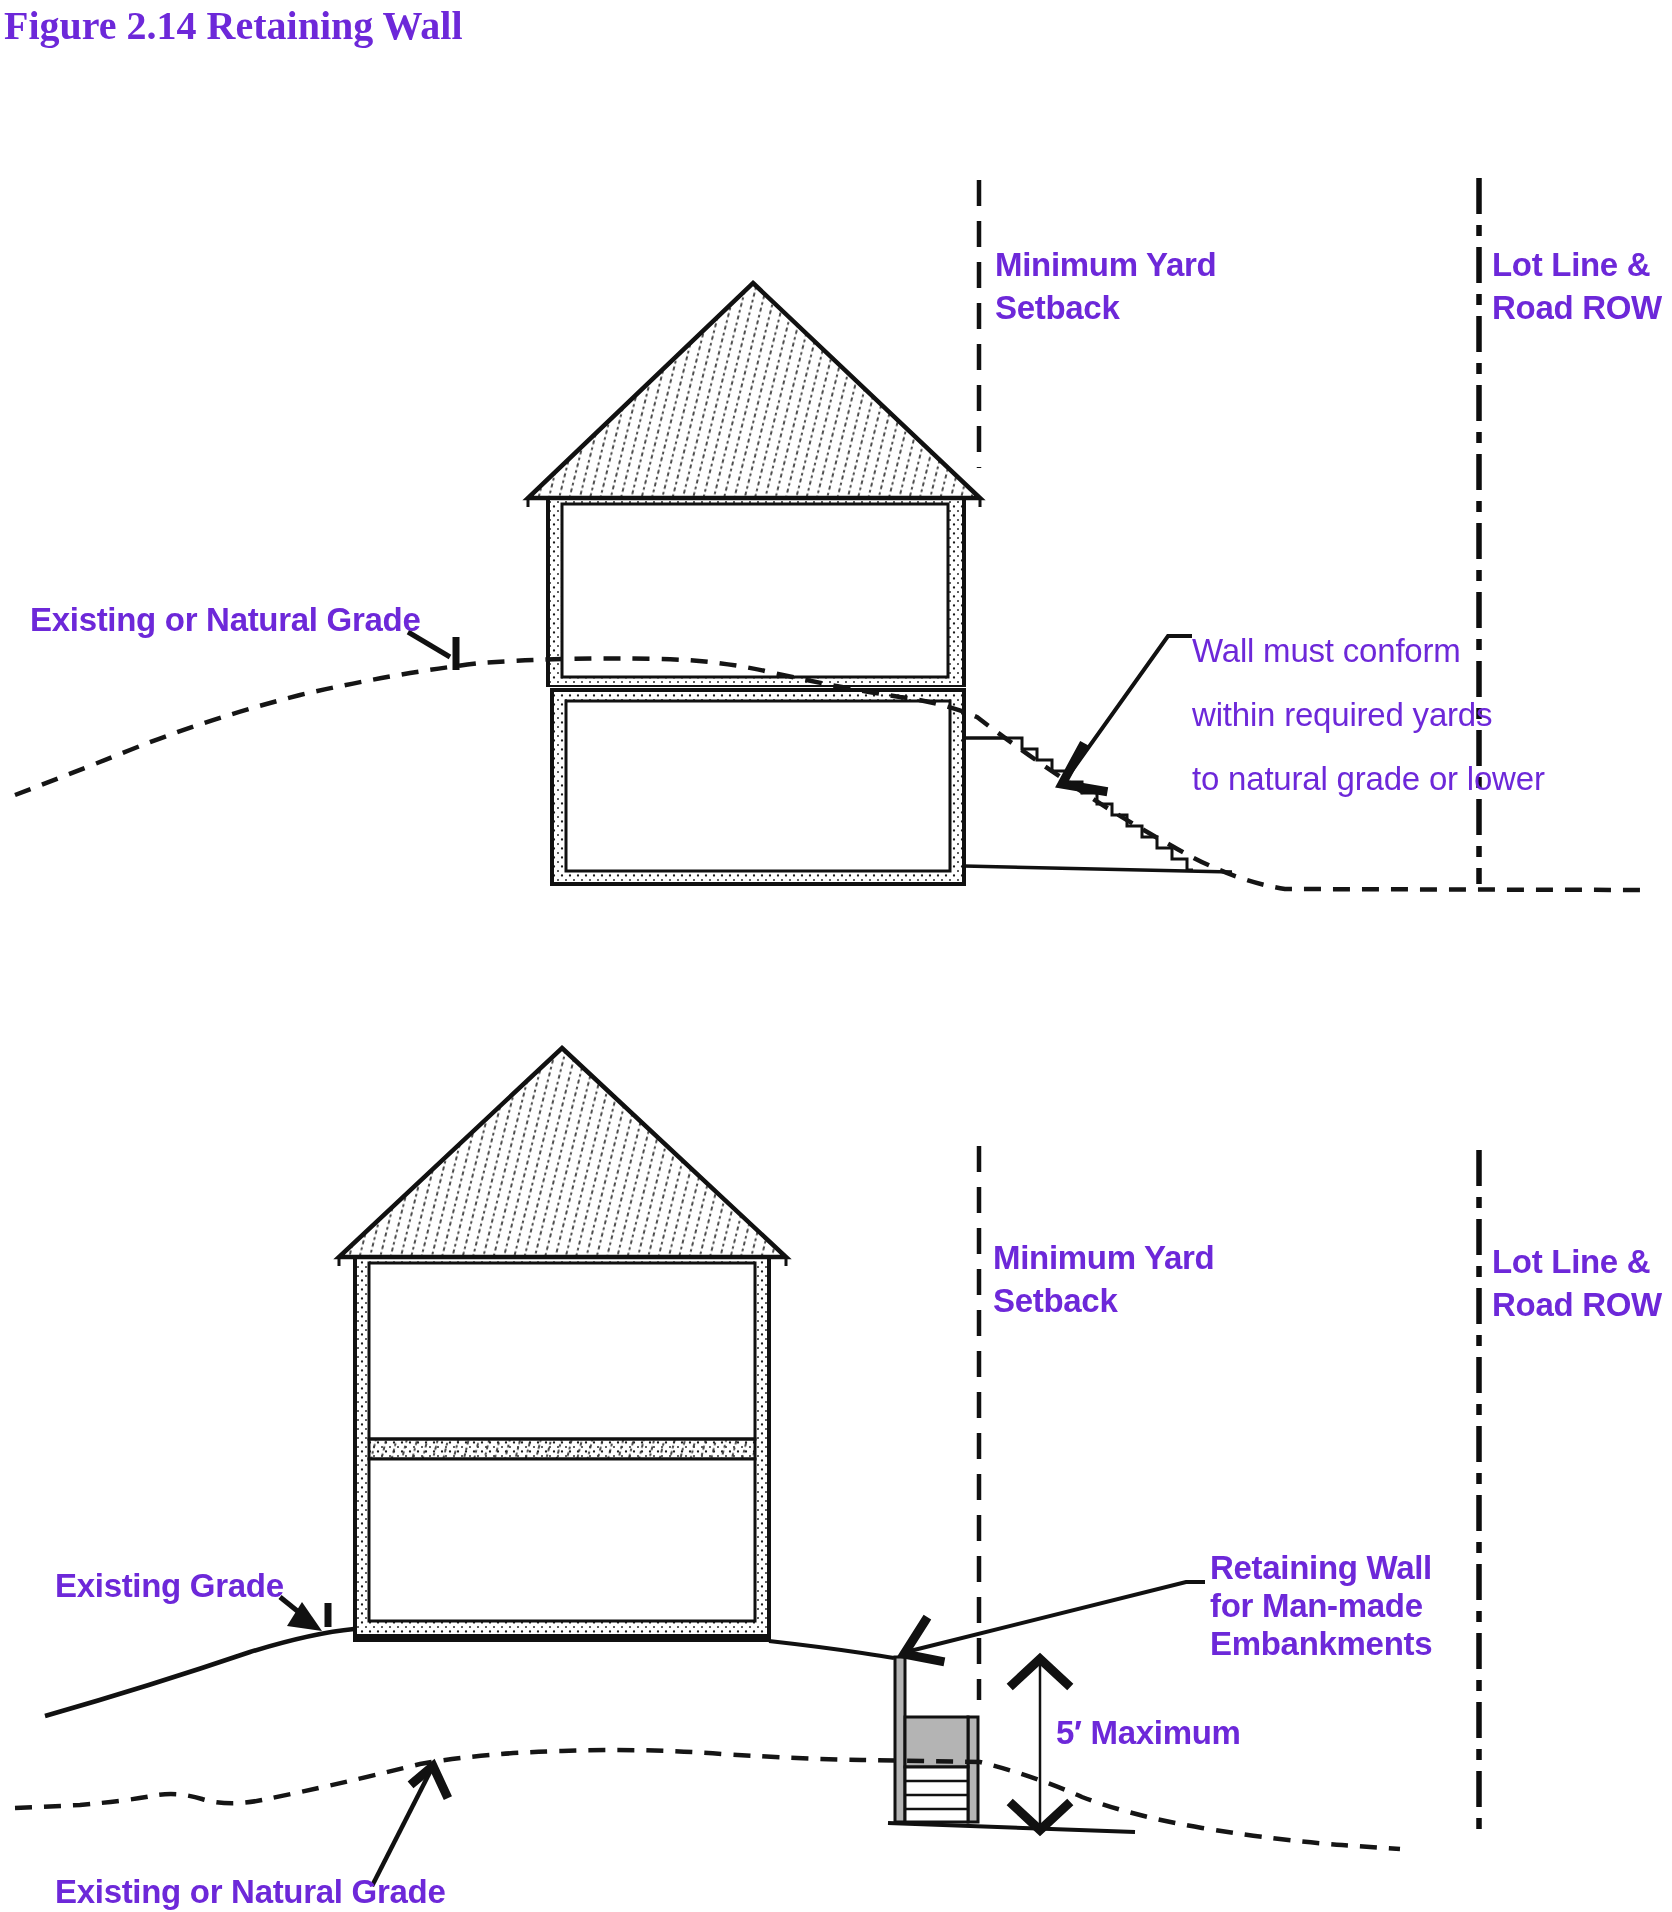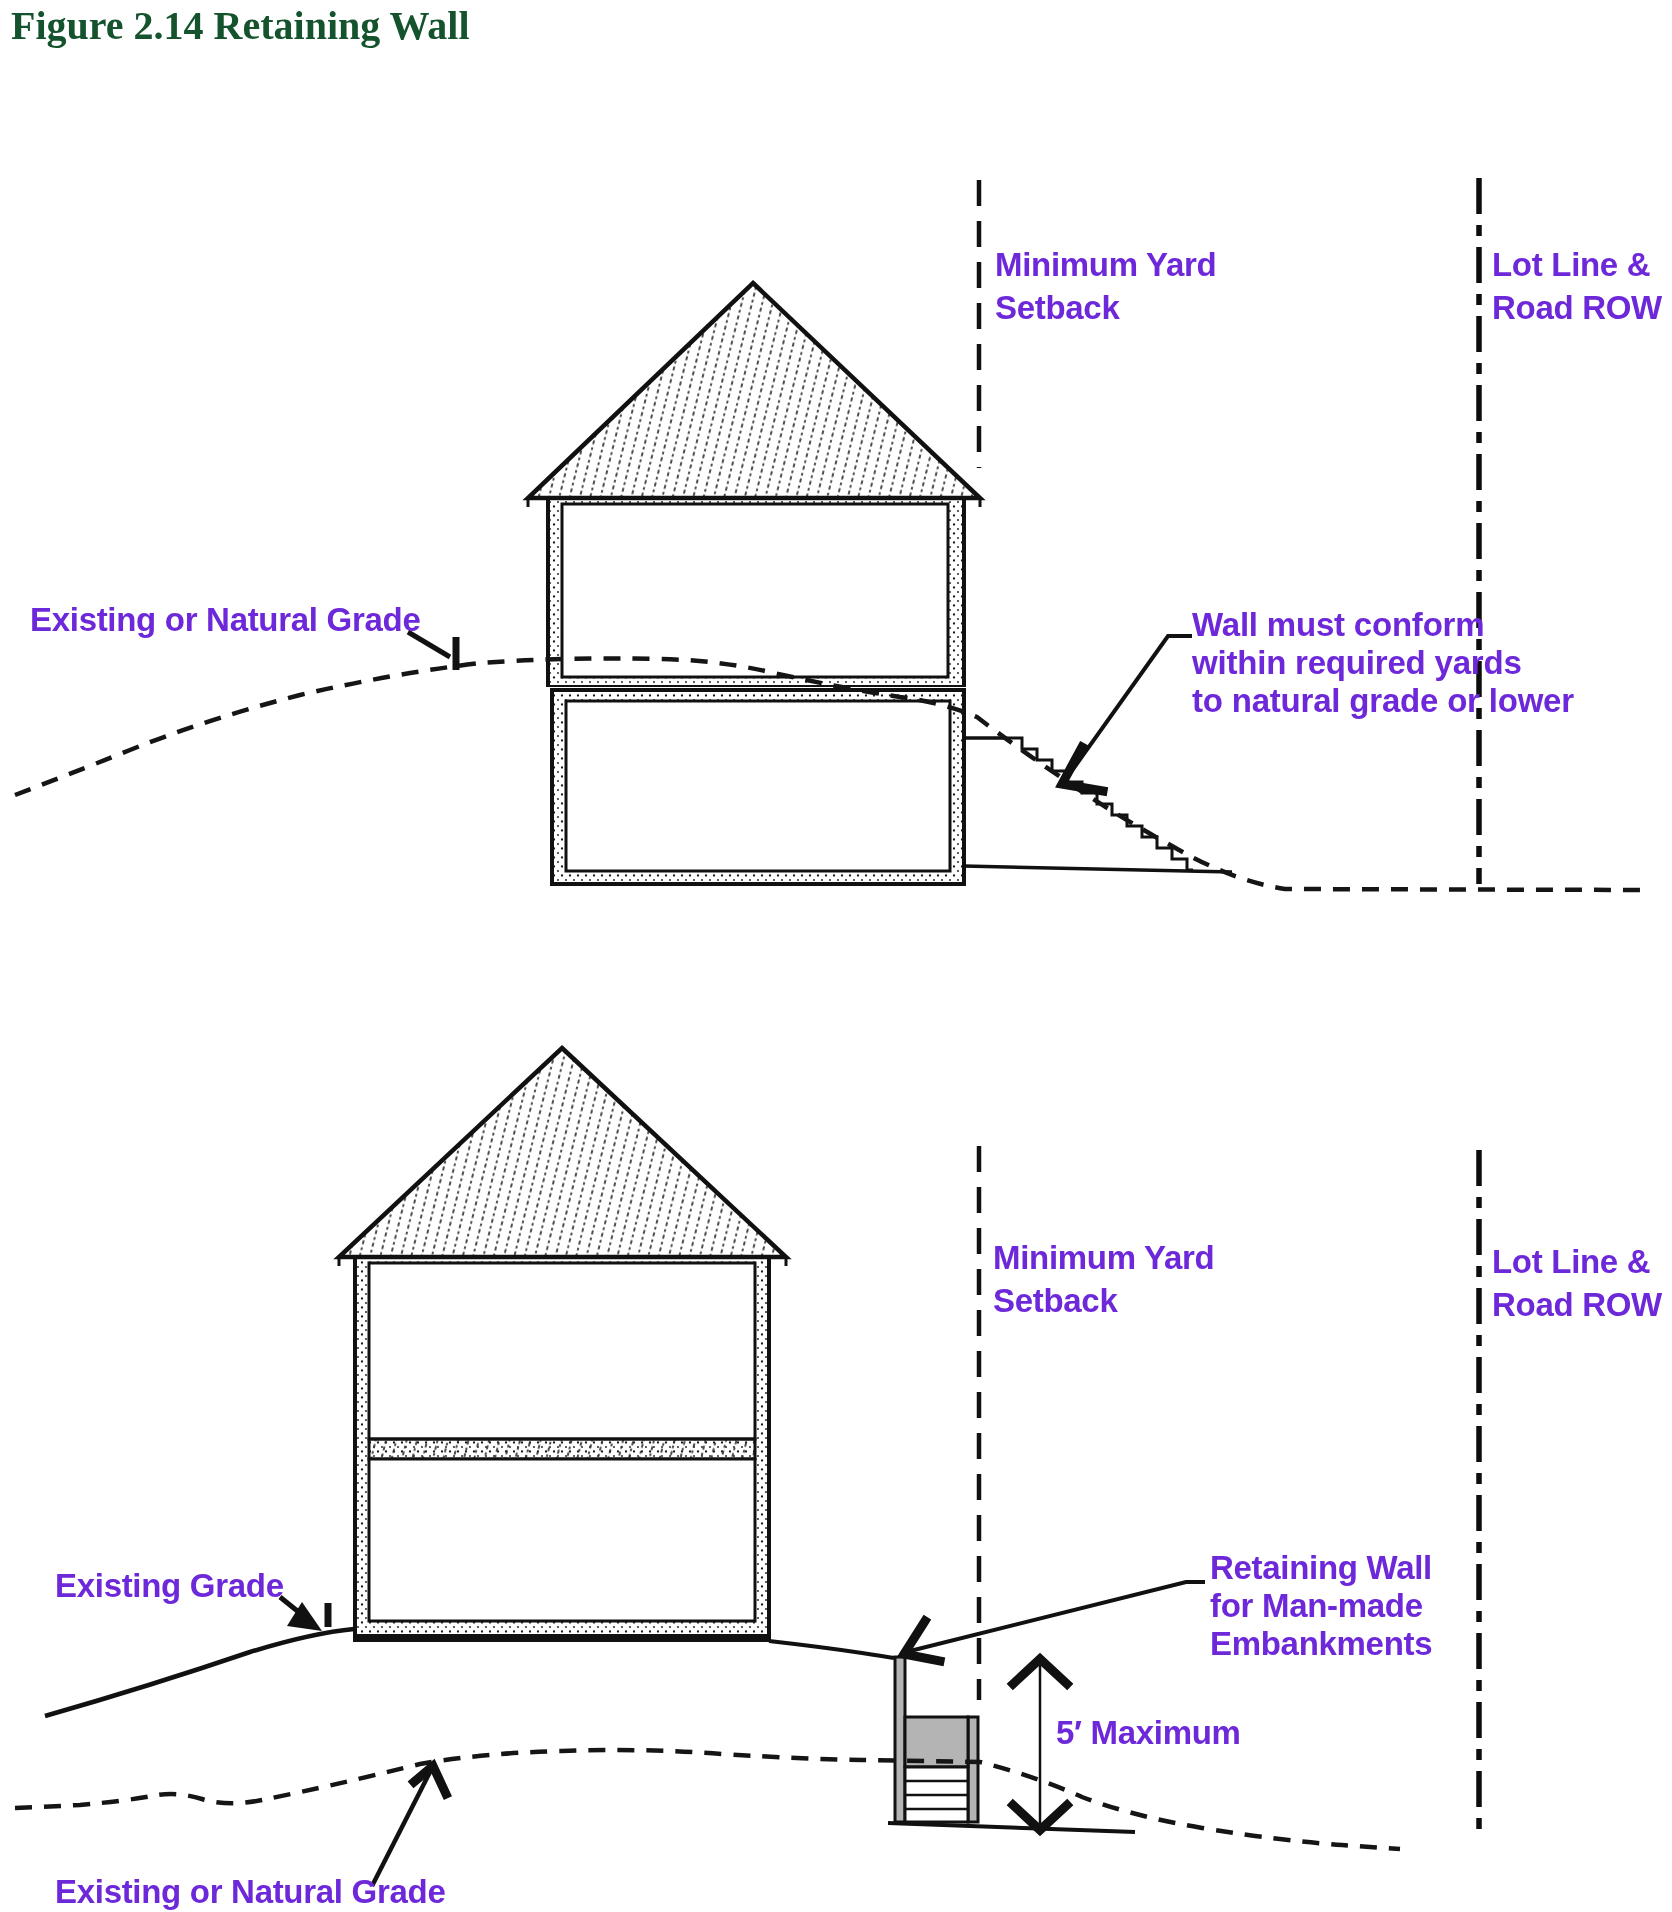--- a/index.html
+++ b/index.html
@@ -6,8 +6,8 @@
   .page{position:relative;width:1672px;height:1912px;background:#ffffff;overflow:hidden;
         font-family:"Liberation Sans",sans-serif;}
   svg{position:absolute;left:0;top:0;}
-  .title{position:absolute;left:11px;top:2px;
-         font:700 40px/48px "Liberation Serif",serif;color:#14532d;letter-spacing:0;}
+  .title{position:absolute;left:4px;top:2px;
+         font:700 40px/48px "Liberation Serif",serif;color:#6d28d9;letter-spacing:0;}
   .lbl{position:absolute;font:700 33px/43px "Liberation Sans",sans-serif;
        color:#6d28d9;letter-spacing:-0.3px;white-space:nowrap;}
   .lbl.tight{line-height:38px;}

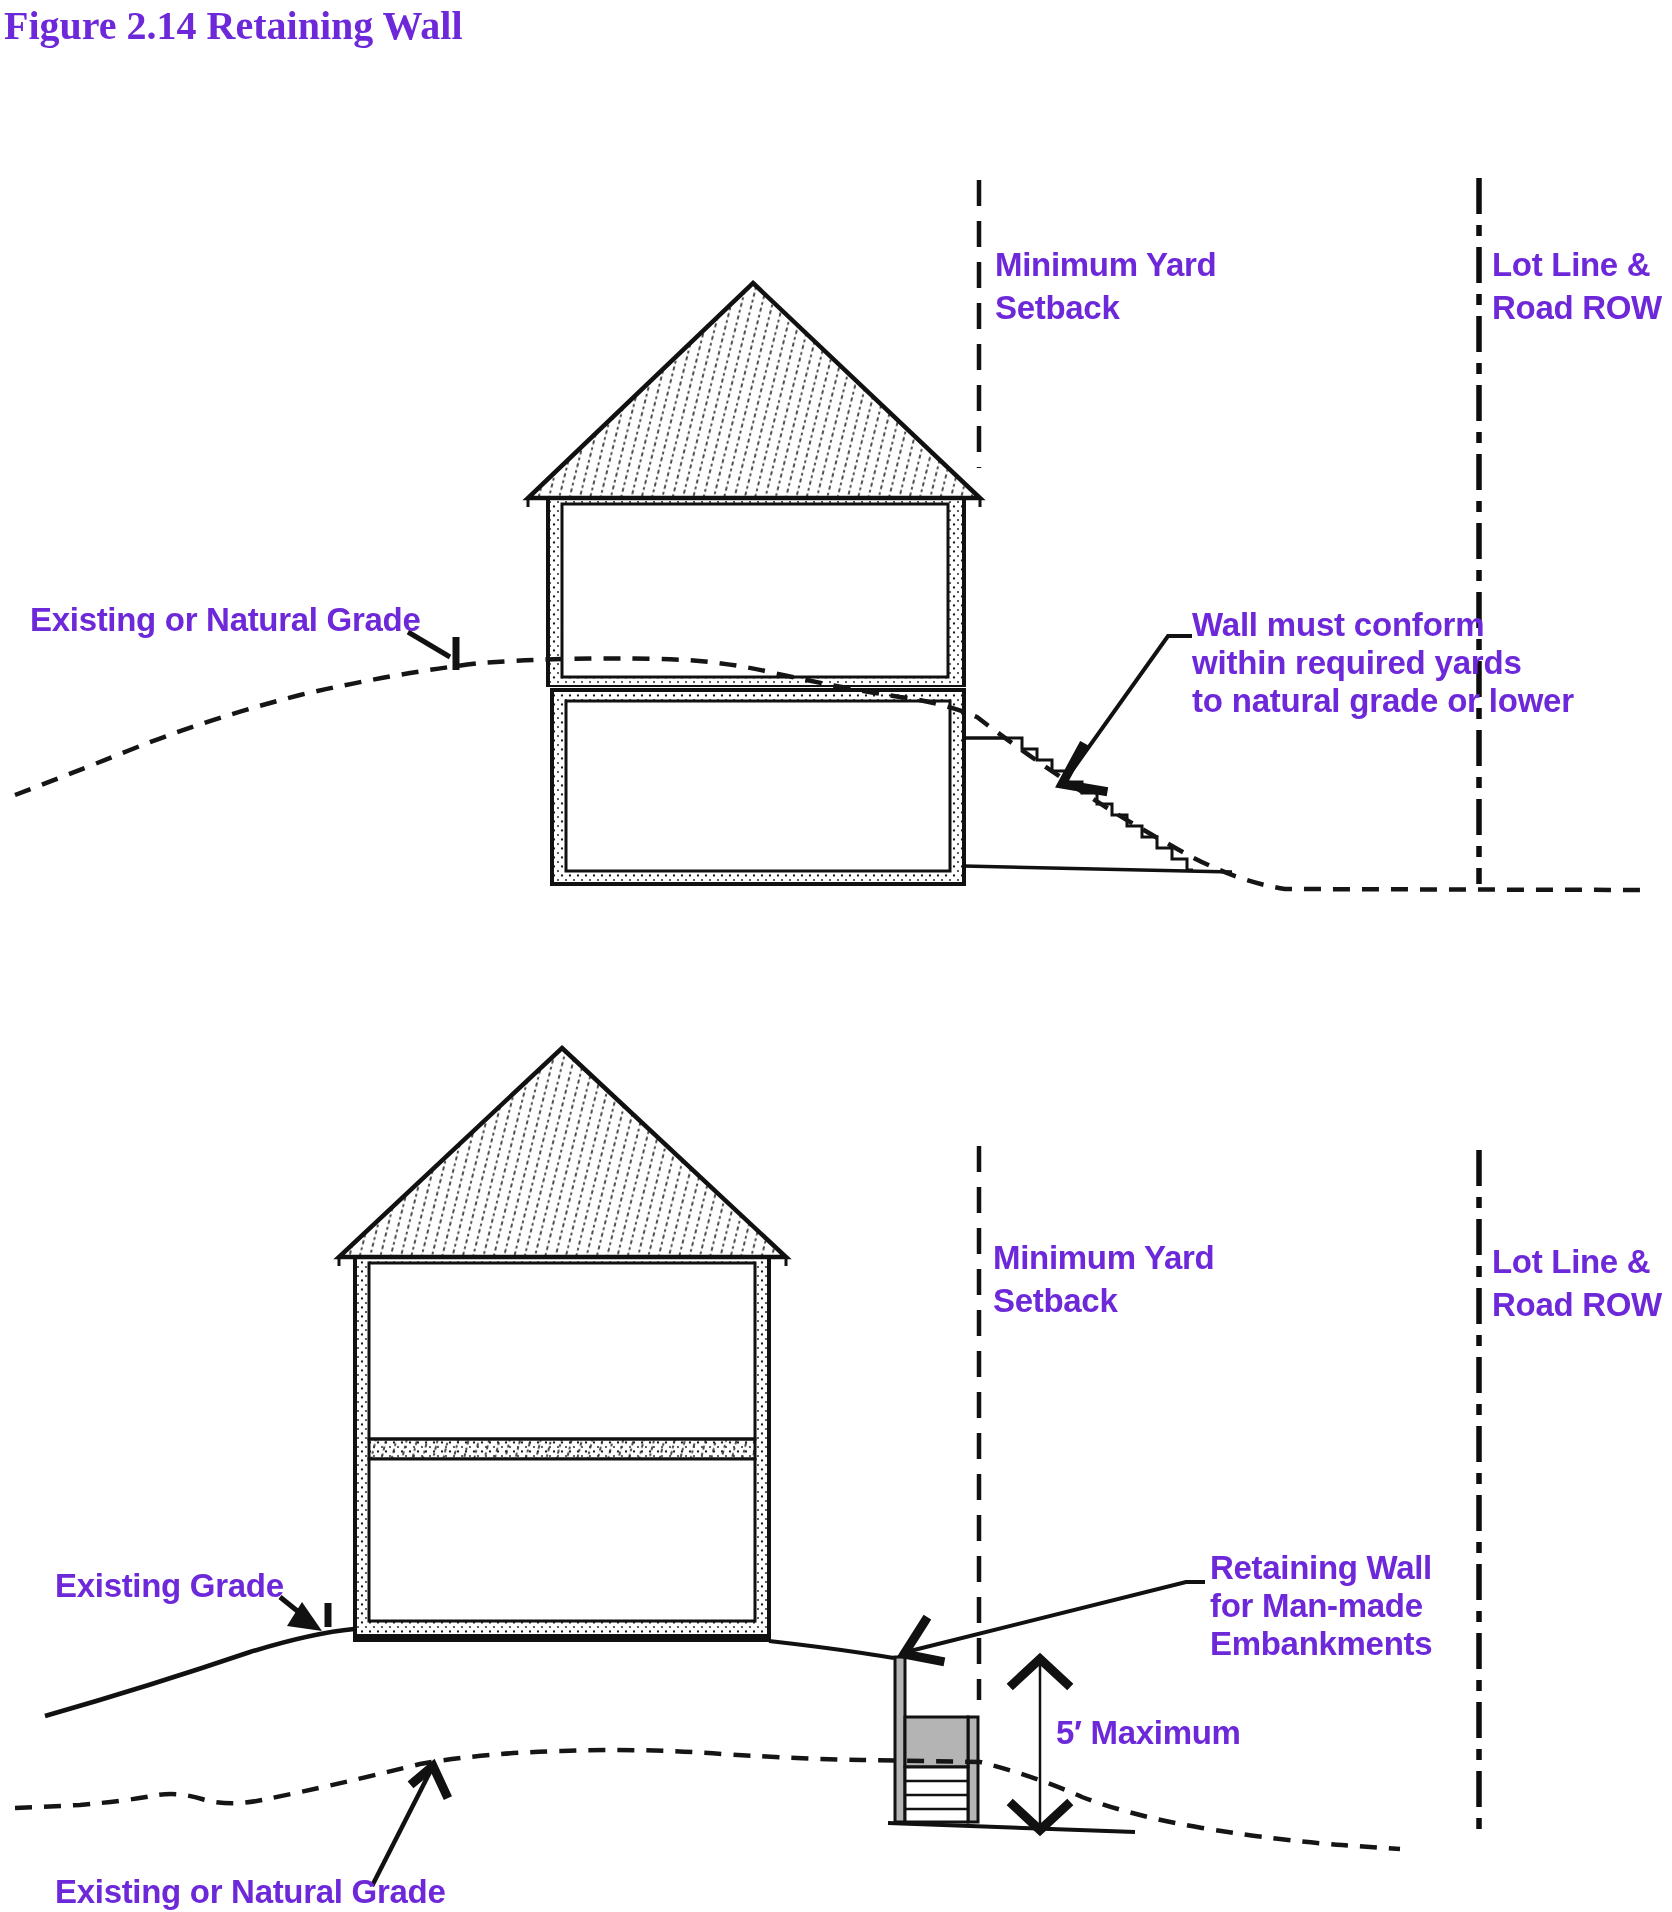--- a/index.html
+++ b/index.html
@@ -12,7 +12,7 @@
        color:#6d28d9;letter-spacing:-0.3px;white-space:nowrap;}
   .lbl.tight{line-height:38px;}
   .lbl.single{line-height:38px;}
-  .lbl .rg{font-weight:700;letter-spacing:-0.2px;}
+  .lbl .rg{font-weight:400;letter-spacing:-0.2px;margin-top:26px;}
   
   .dashA{stroke:#111;stroke-width:4.5;stroke-dasharray:26 15;fill:none;}
   .lotln{stroke:#0d0d0d;stroke-width:5.5;stroke-dasharray:36 11 11 11;fill:none;}

